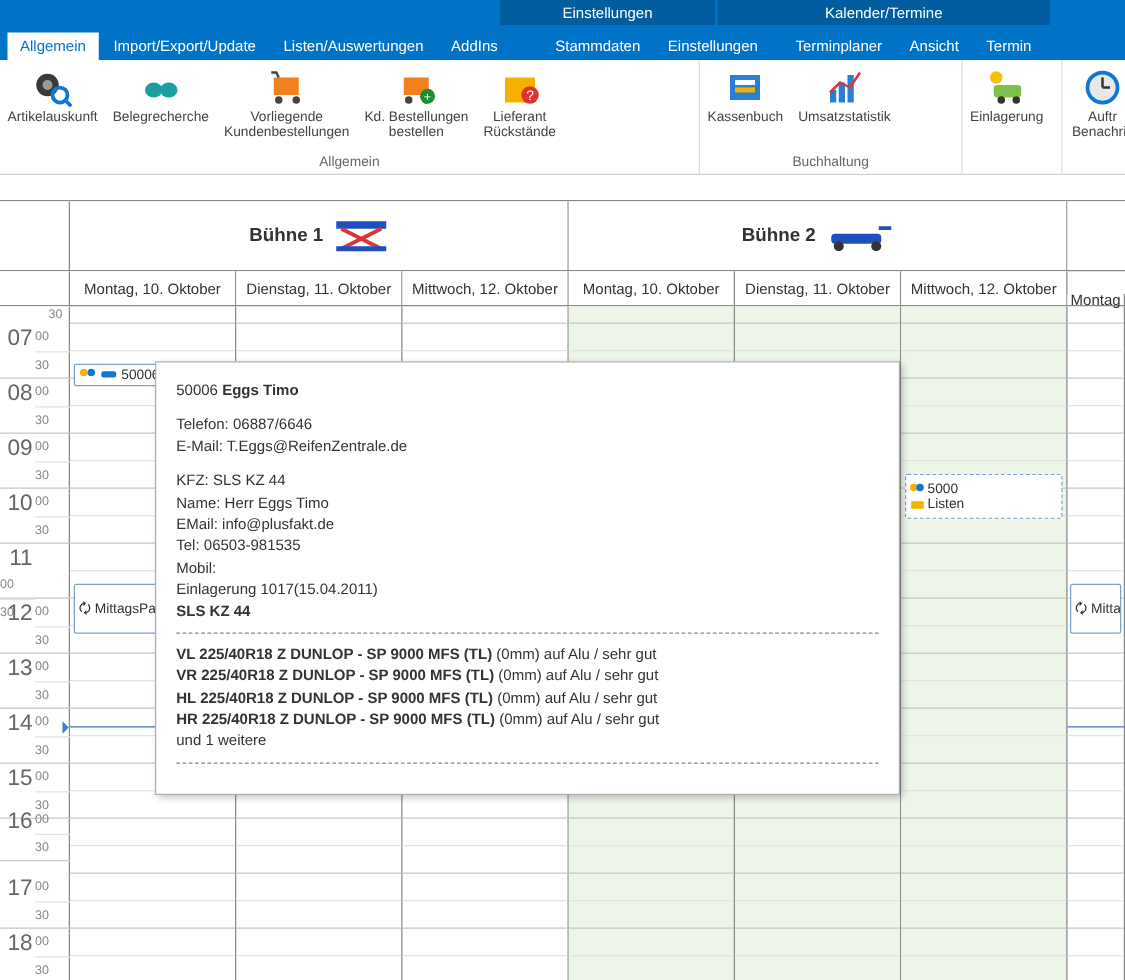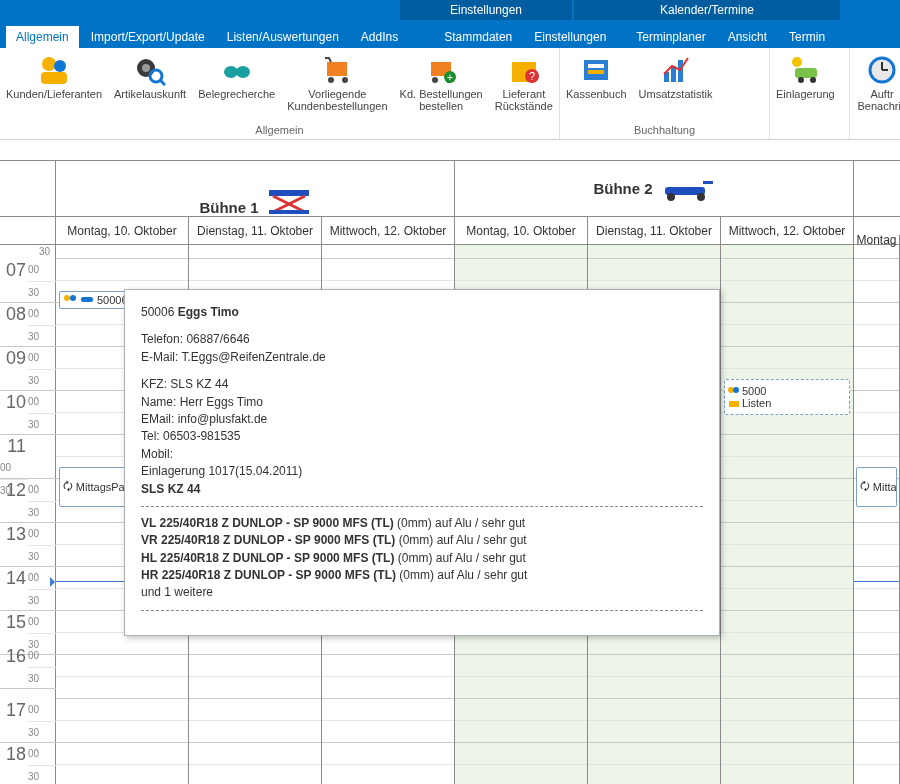--- a/index.html
+++ b/index.html
@@ -319,16 +319,6 @@
       <div class="rbtn">
         <div class="ricon">
           <svg width="32" height="32">
-              <circle cx="11" cy="10" r="7" fill="#f5b000"></circle>
-              <circle cx="22" cy="12" r="6" fill="#1176d4"></circle>
-              <rect x="3" y="18" width="26" height="12" rx="4" fill="#f5b000"></rect>
-            </svg>
-        </div>
-        <div class="rlbl">Kunden/Lieferanten</div>
-      </div>
-      <div class="rbtn">
-        <div class="ricon">
-          <svg width="32" height="32">
               <circle cx="12" cy="14" r="9" fill="#3a3a3a"></circle>
               <circle cx="12" cy="14" r="4" fill="#999"></circle>
               <circle cx="22" cy="22" r="6" fill="none" stroke="#1176d4" stroke-width="3"></circle>

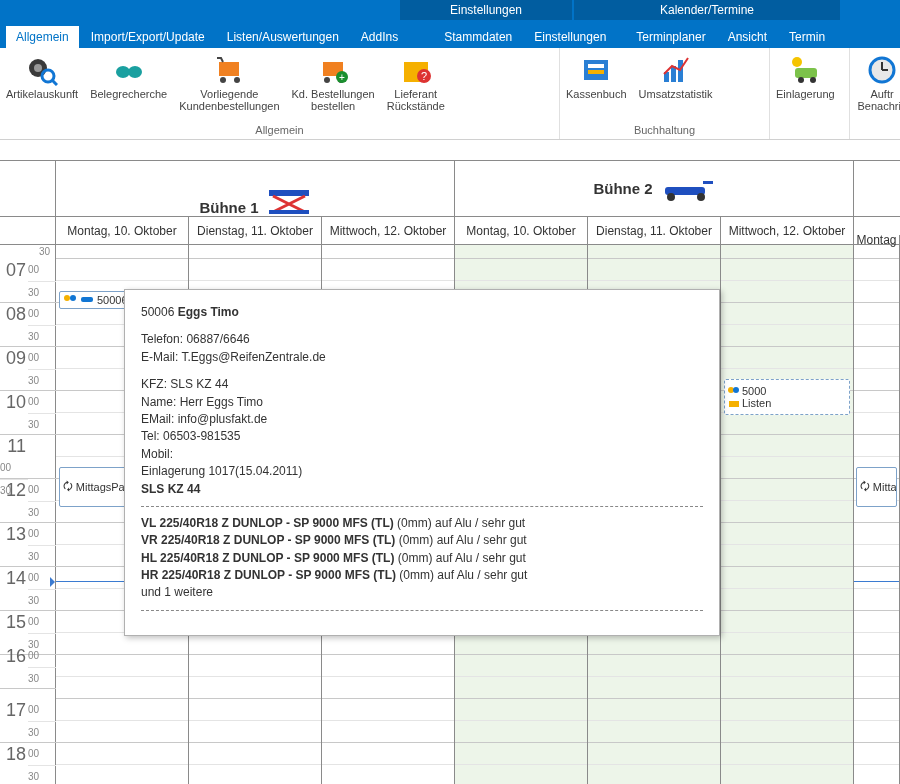--- a/index.html
+++ b/index.html
@@ -132,7 +132,7 @@
     color: #333;
     background: #fff;
   }
-  .reshdr.b1 { flex: 0 0 399px; font-weight: bold; font-size: 15px; gap:8px;align-items:flex-end; }
+  .reshdr.b1 { flex: 0 0 399px; font-weight: bold; font-size: 15px; gap:8px; }
   .reshdr.b2 { flex: 0 0 399px; font-weight: bold; font-size: 15px; gap:6px; }
   .reshdr.b3 { flex: 0 0 60px; font-weight: bold; }
 

